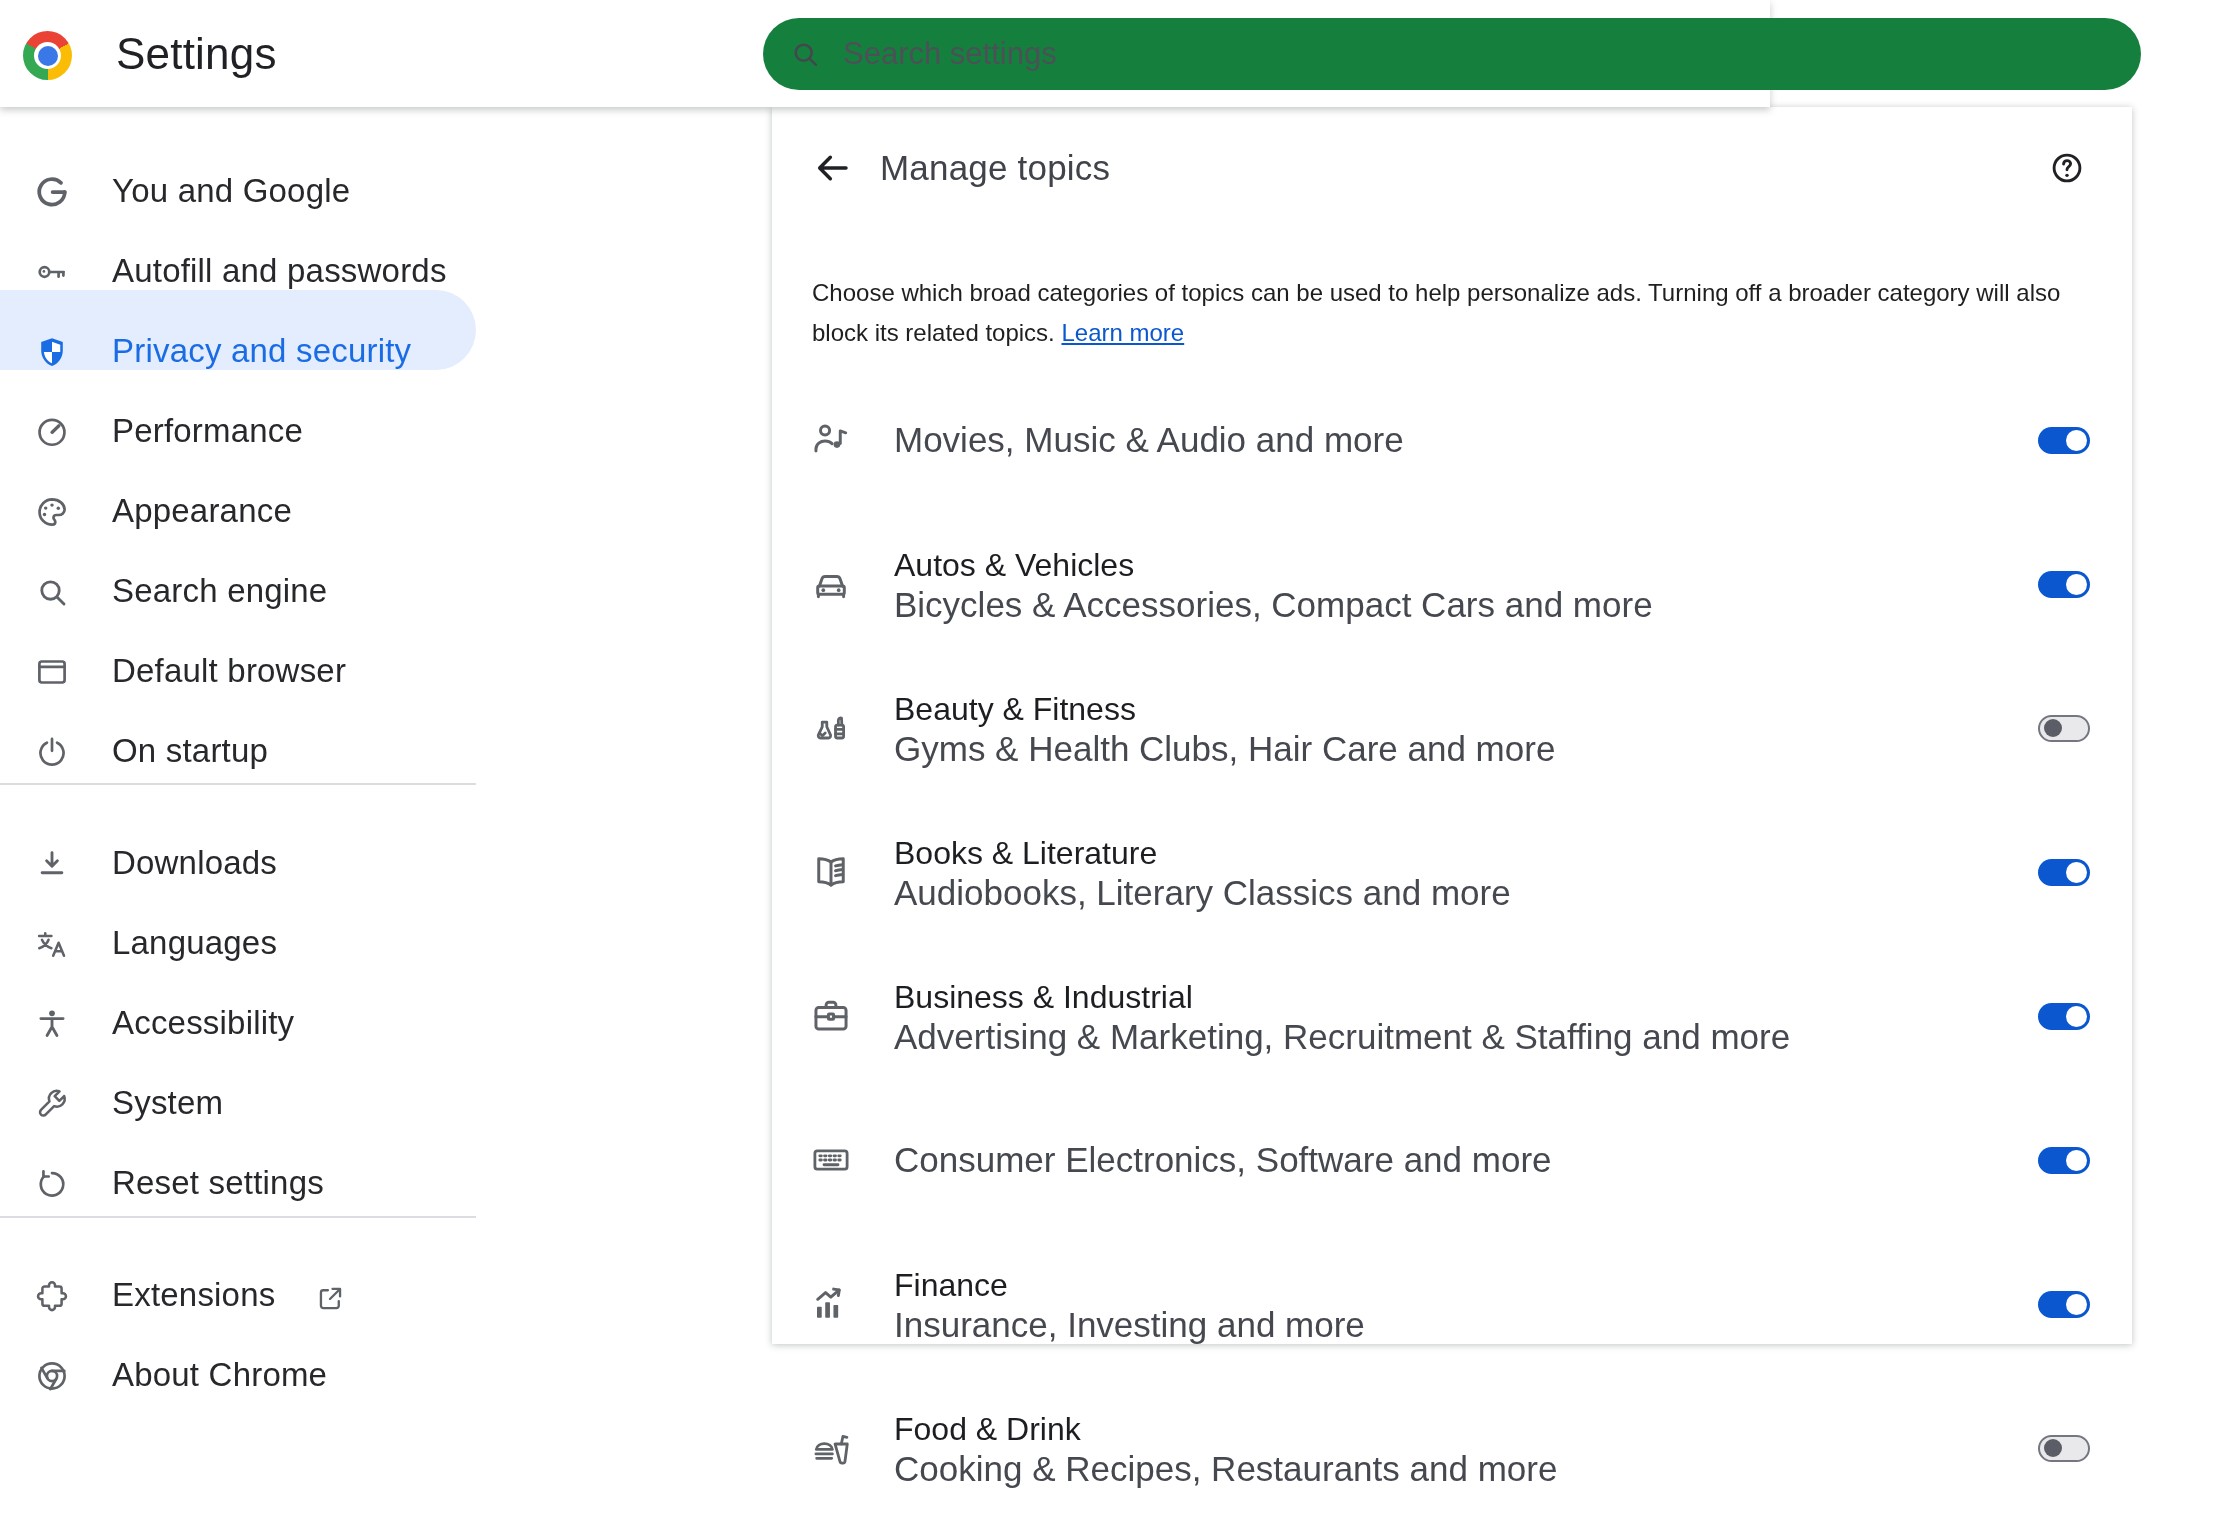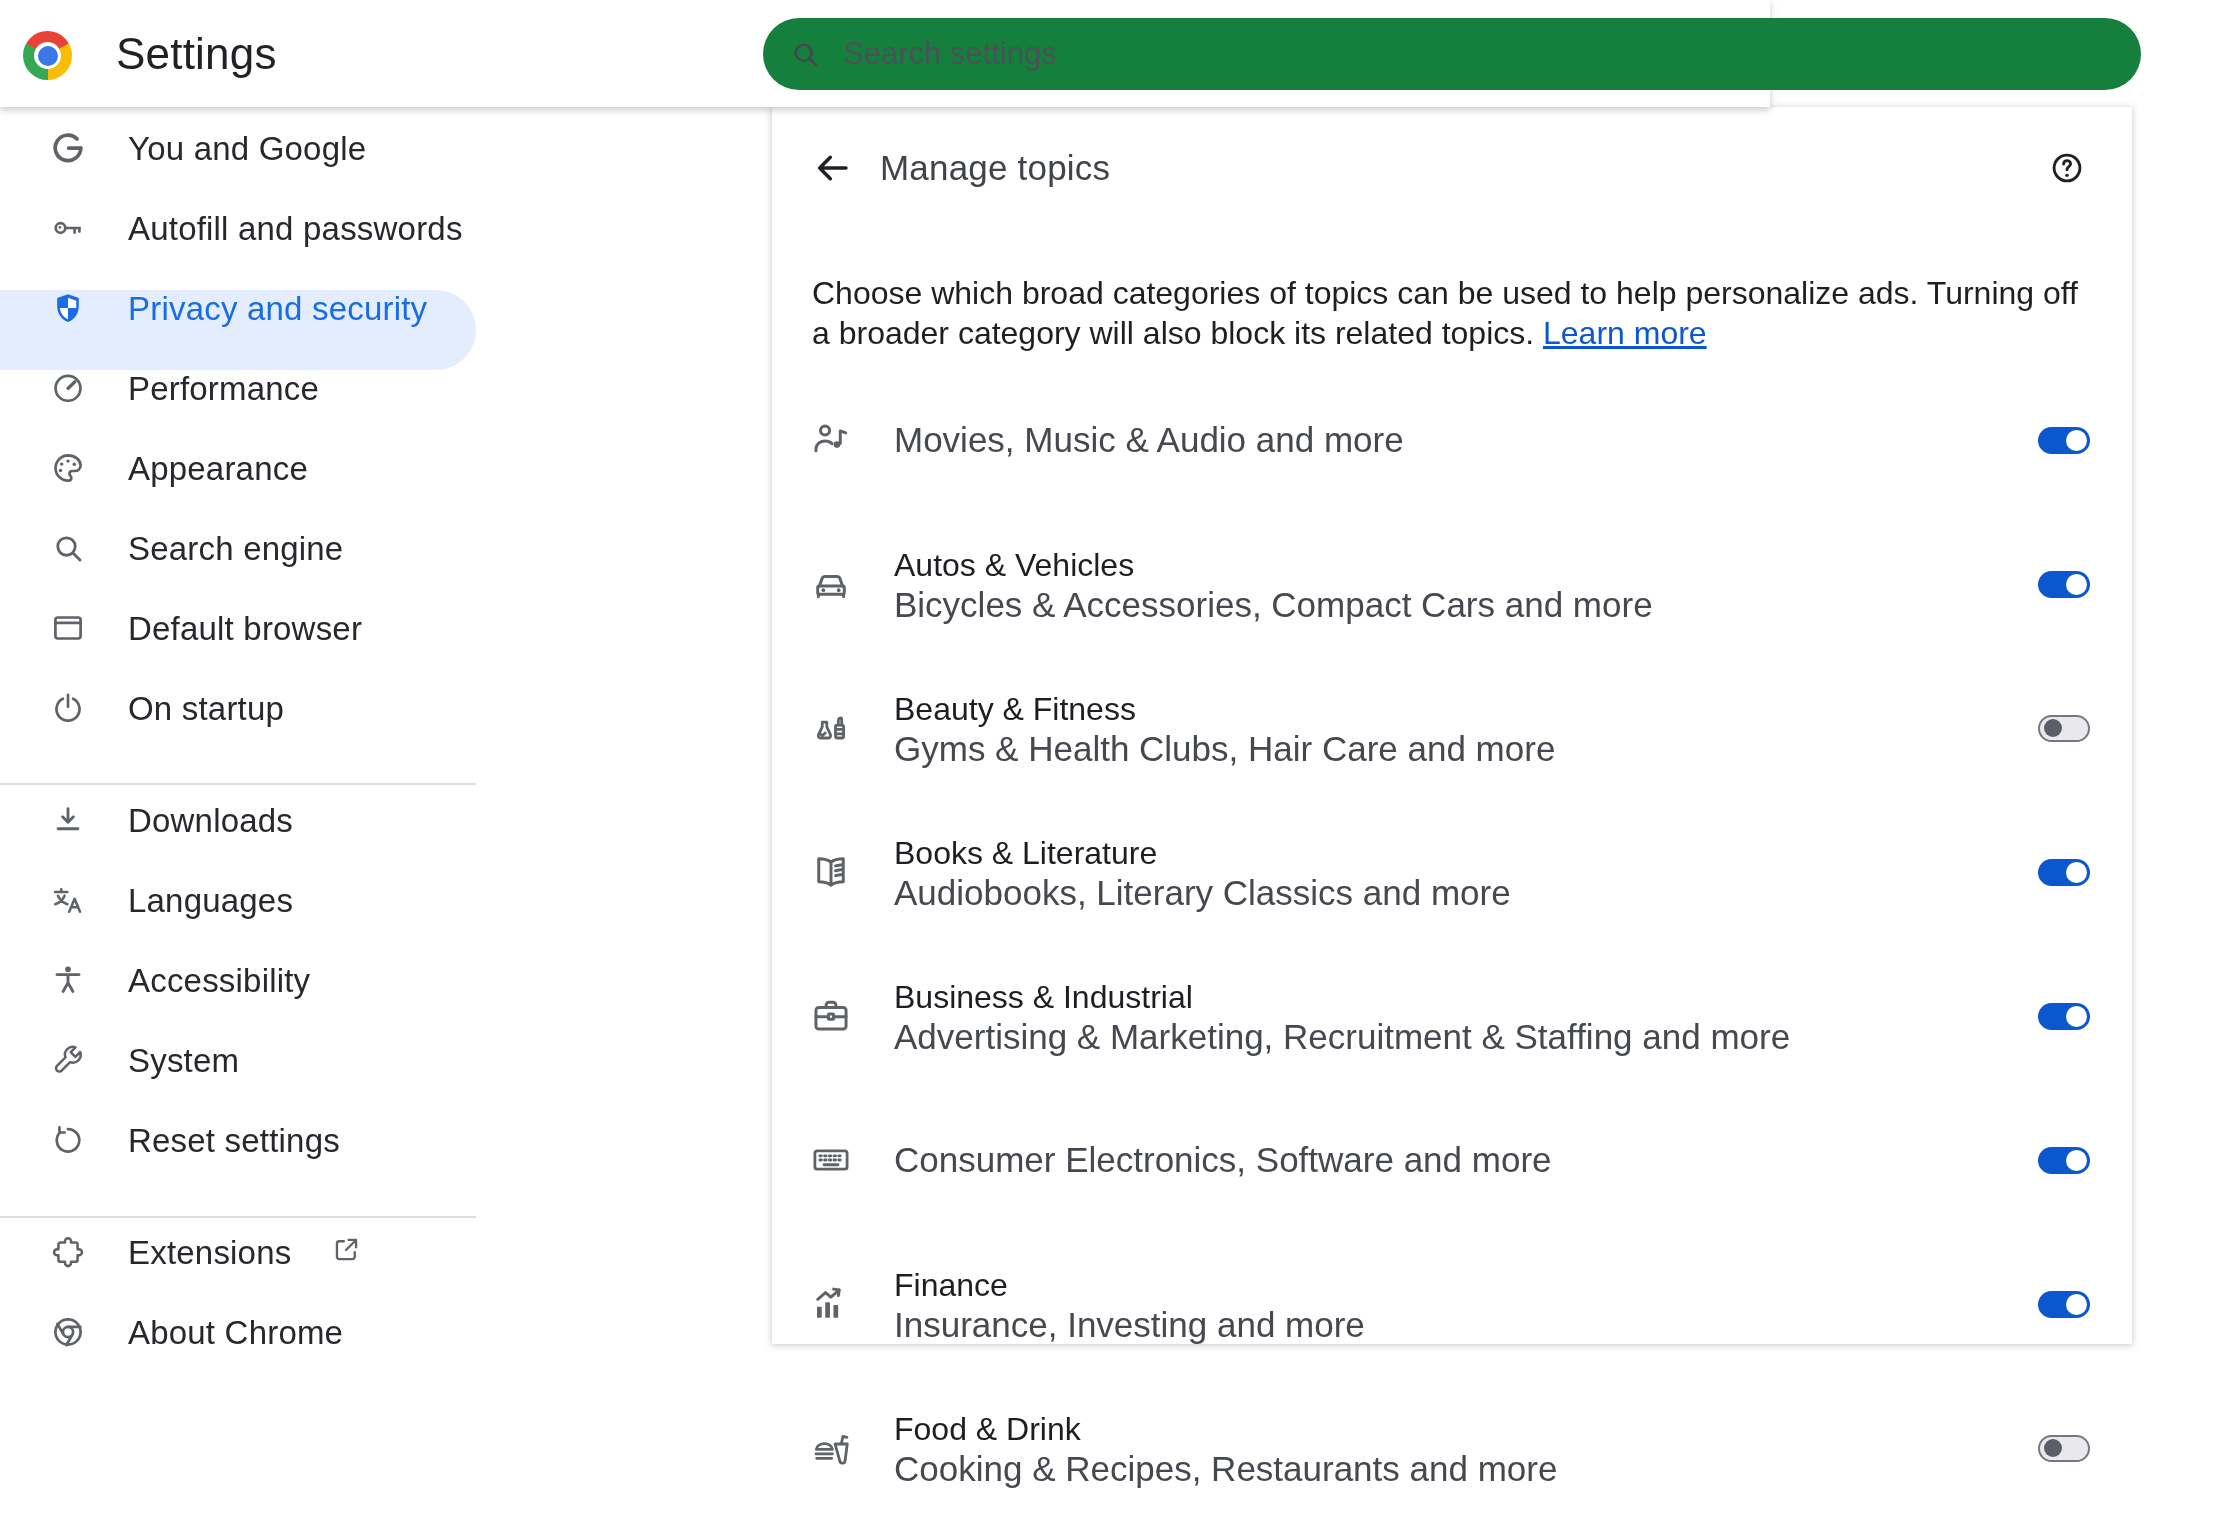--- a/index.html
+++ b/index.html
@@ -26,7 +26,7 @@
 
   
   .sidebar { position:absolute; left:0; top:107px; width:480px; bottom:0; background:#fff; z-index:5; padding-top:23px; }
-  .sb-item { display:flex; align-items:flex-start; height:80px; width:476px; padding-left:50px;
+  .sb-item { display:flex; align-items:flex-end; height:80px; width:476px; padding-left:34px;
              cursor:pointer; border-radius:0 40px 40px 0; }
   .sb-icon { width:36px; height:36px; color:#5f6368; flex:0 0 auto; display:flex; align-items:center; justify-content:center; }
   .sb-icon svg { width:36px; height:36px; }

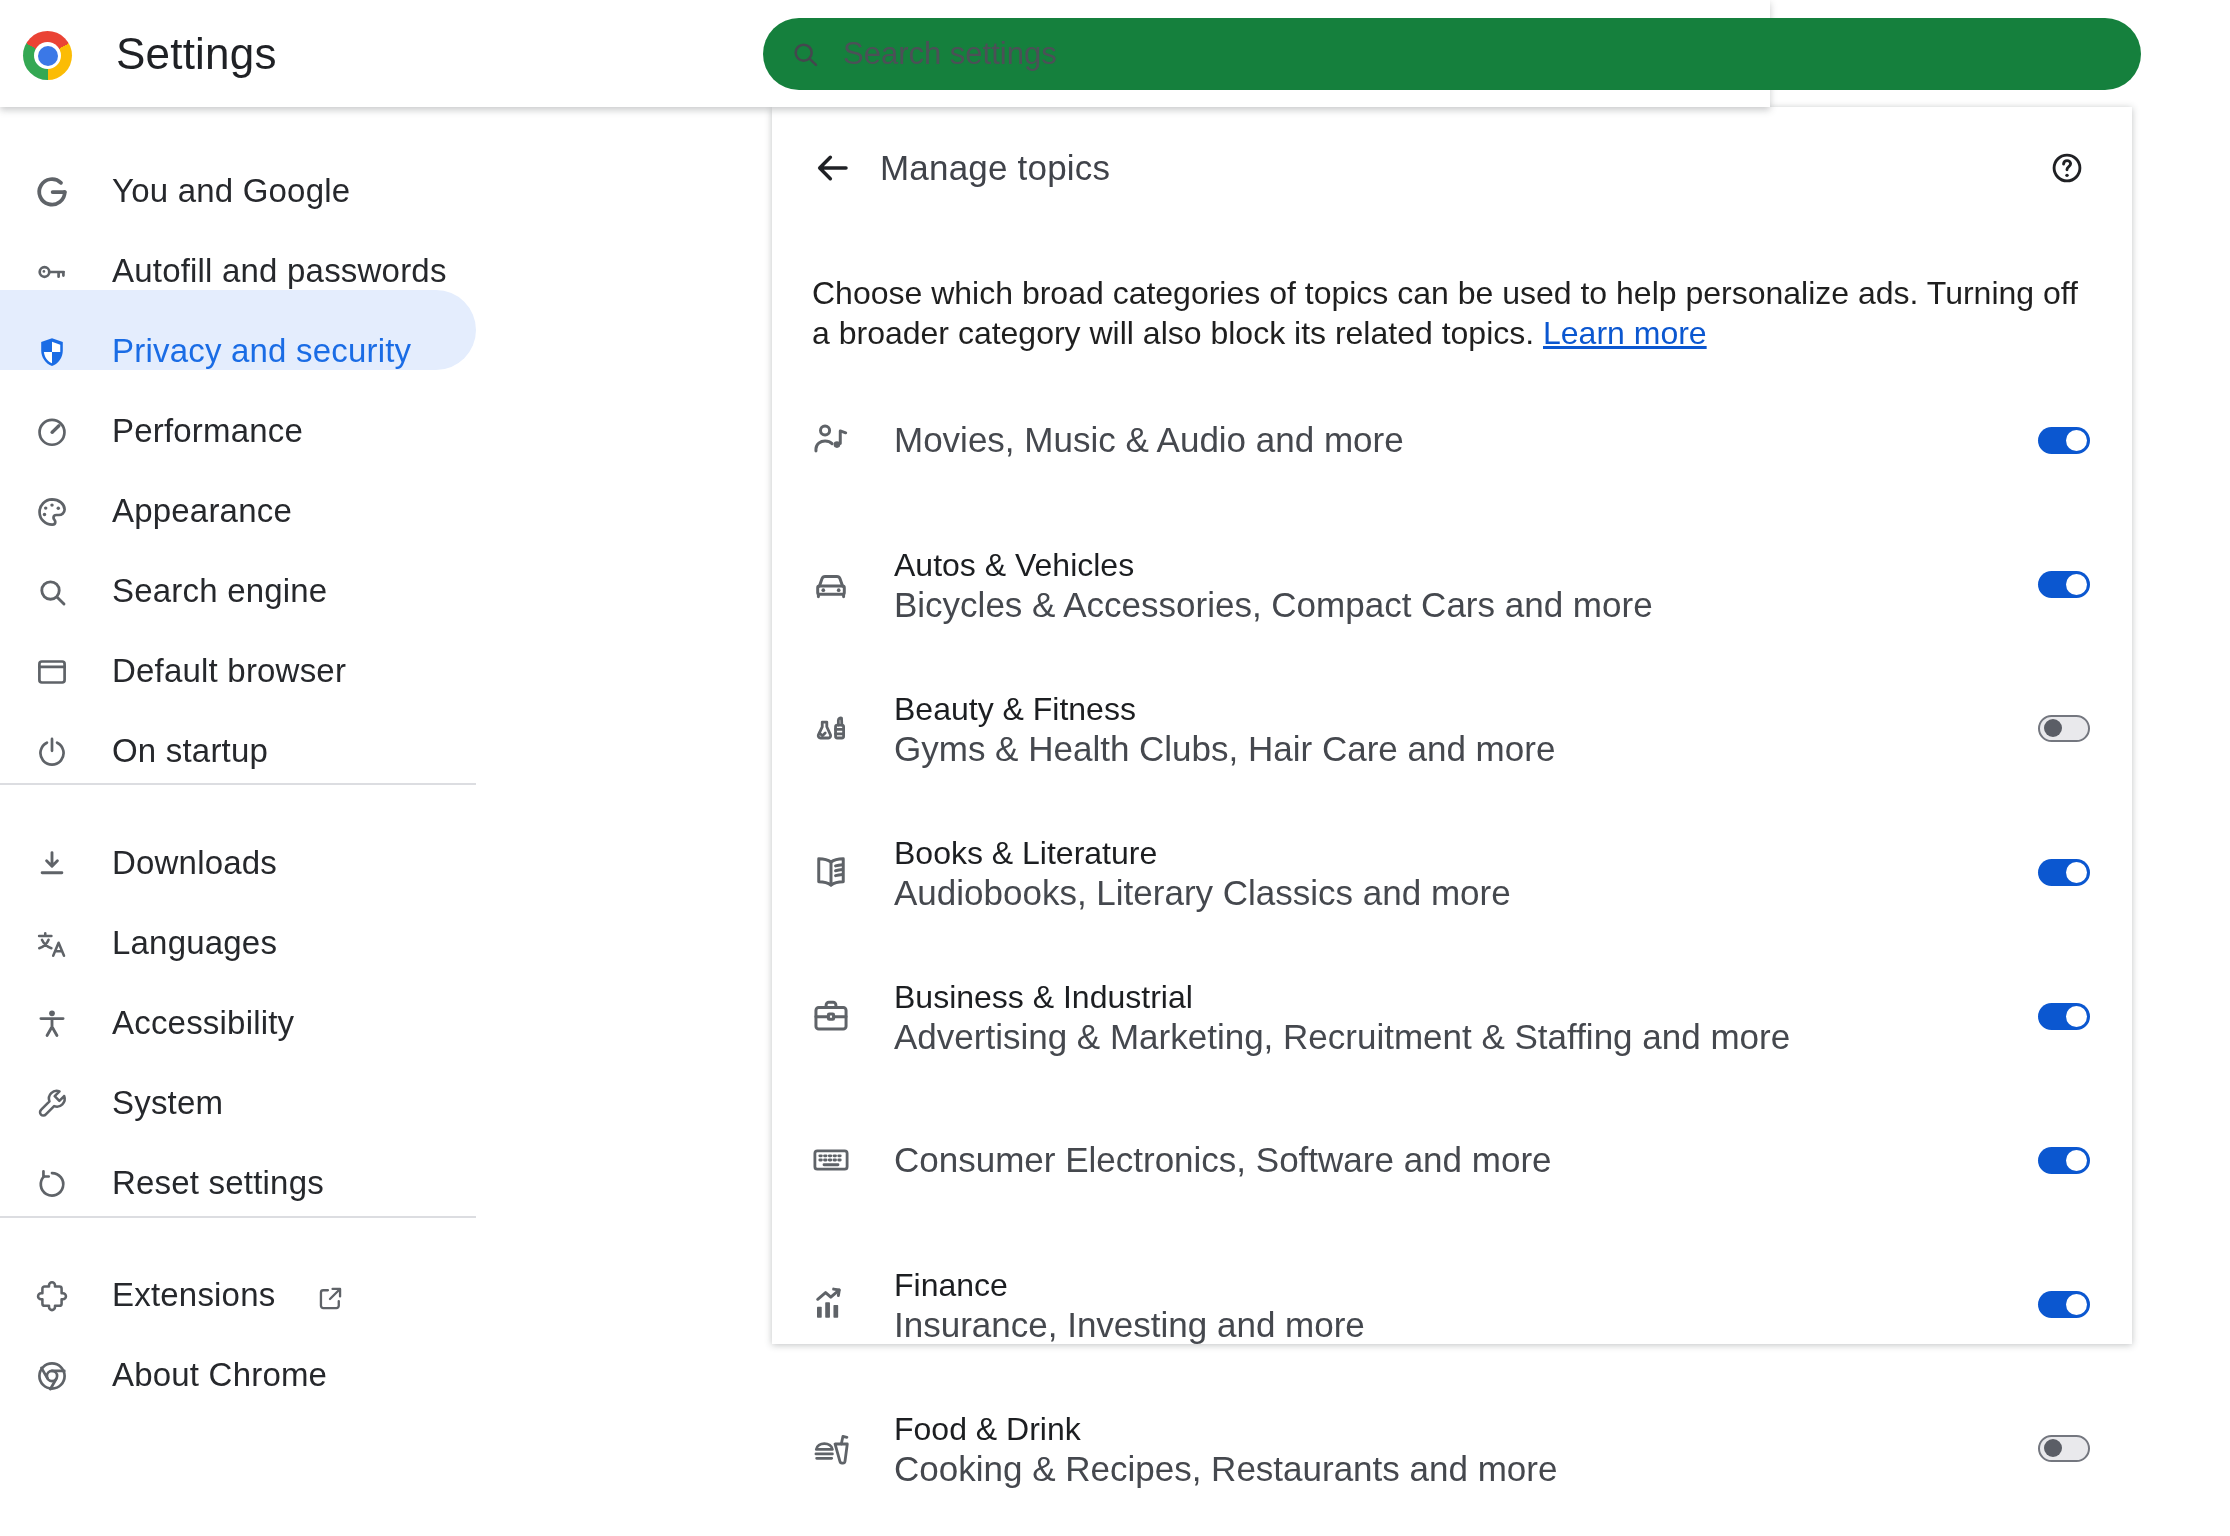--- a/index.html
+++ b/index.html
@@ -51,7 +51,7 @@
           color:#202124; cursor:pointer; border-radius:50%; }
   .help-btn svg { width:36px; height:36px; }
 
-  .description { margin:44px 36px 0 40px; max-width:1290px; font-size:32px; line-height:40px; color:#1f1f1f; }
+  .description { margin:44px 36px 0 40px; max-width:1290px; font-size:24px; line-height:40px; color:#1f1f1f; }
   .description a { color:#0b57d0; text-decoration:underline; cursor:pointer; }
 
   .topics { margin-top:15px; }

